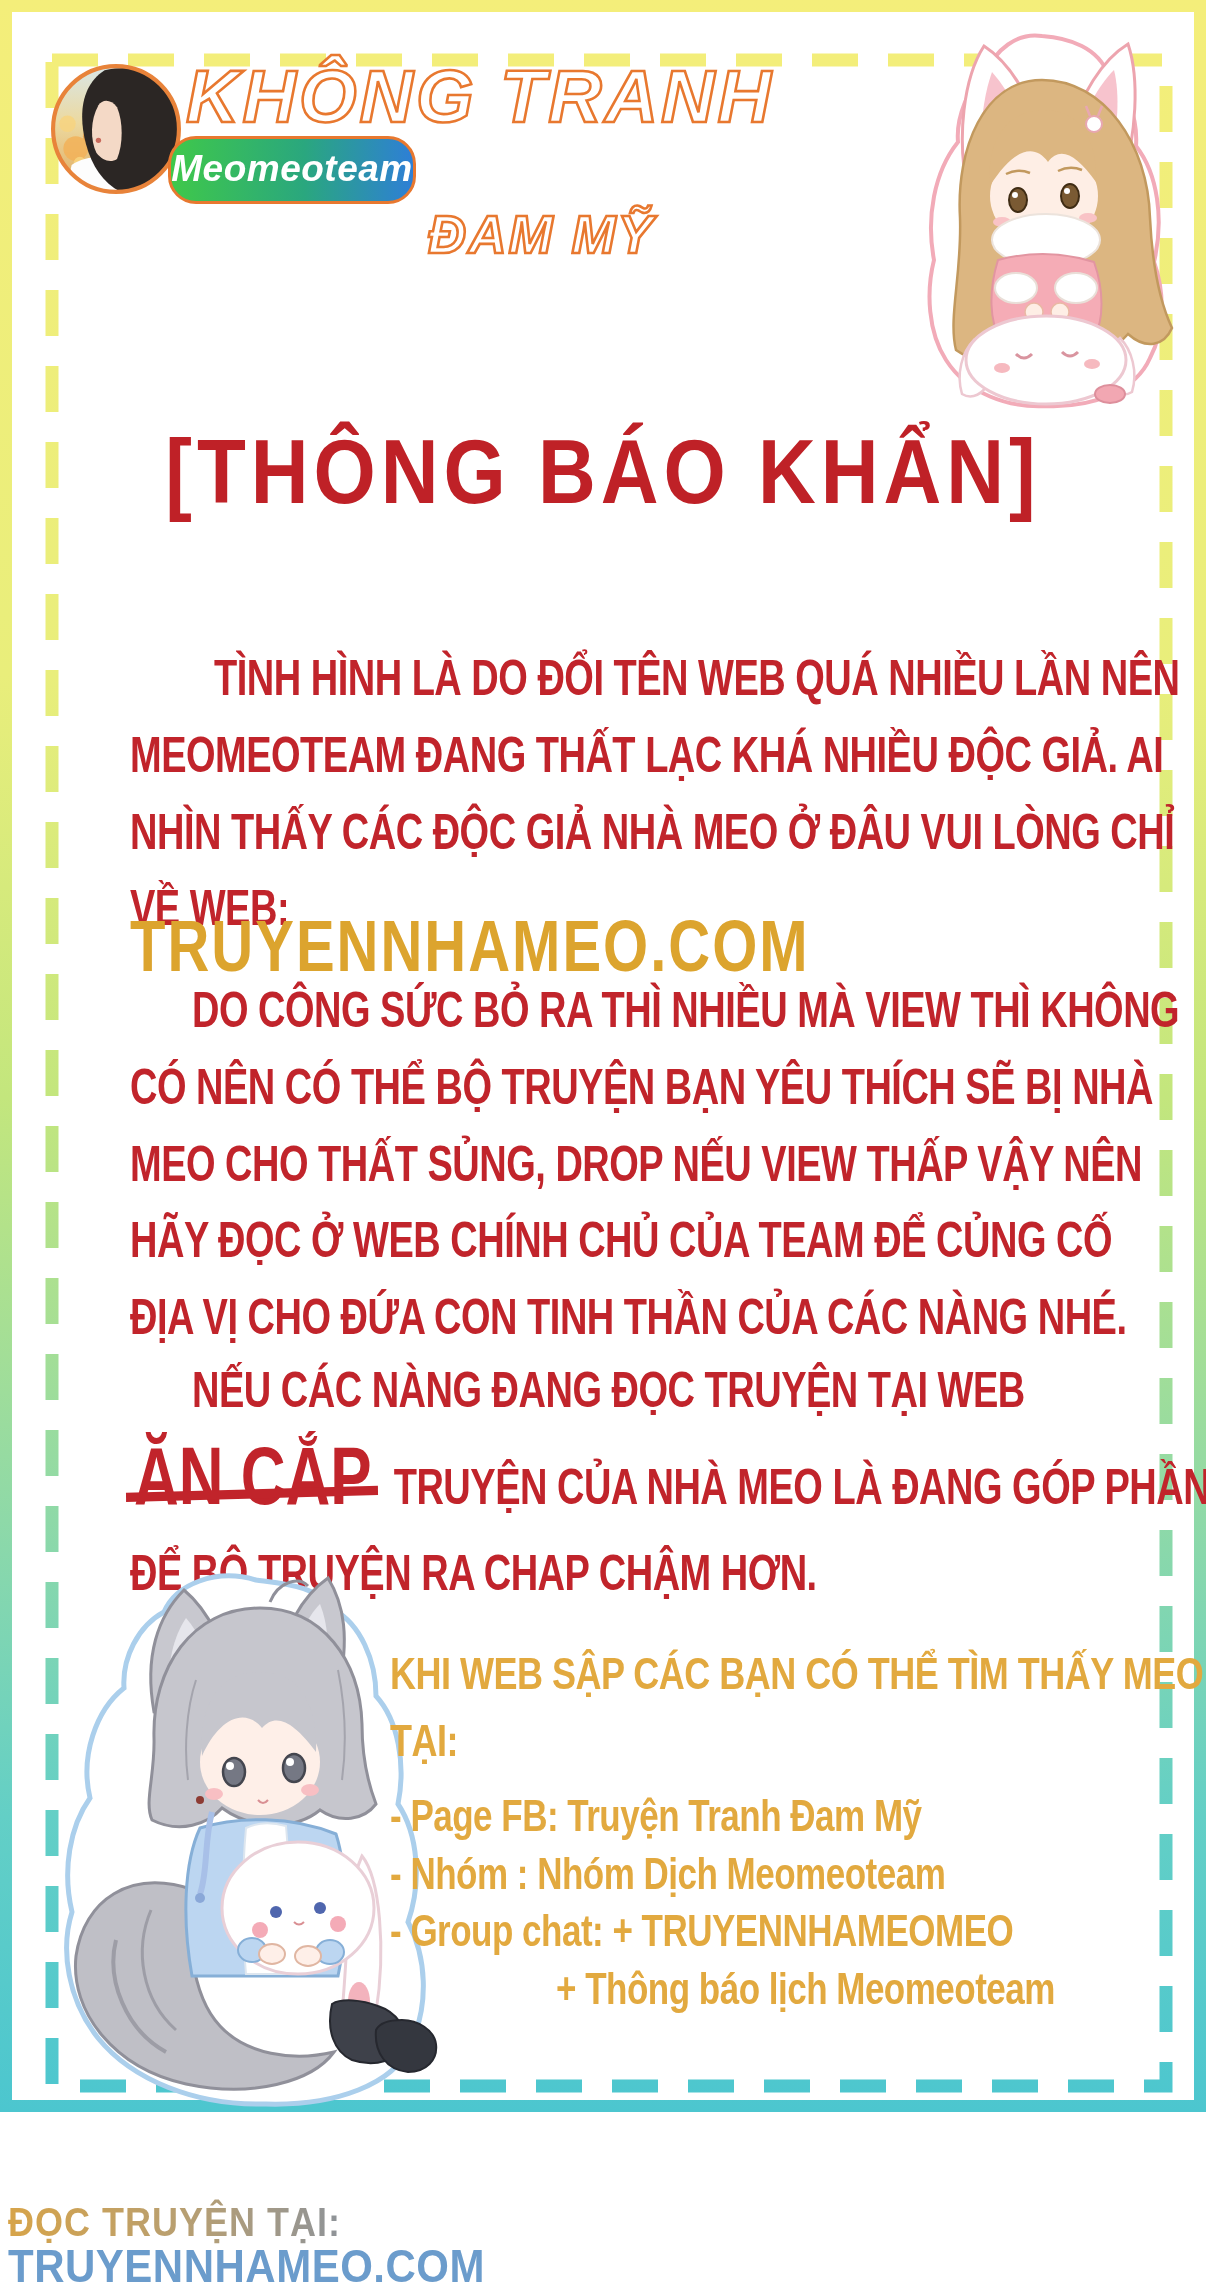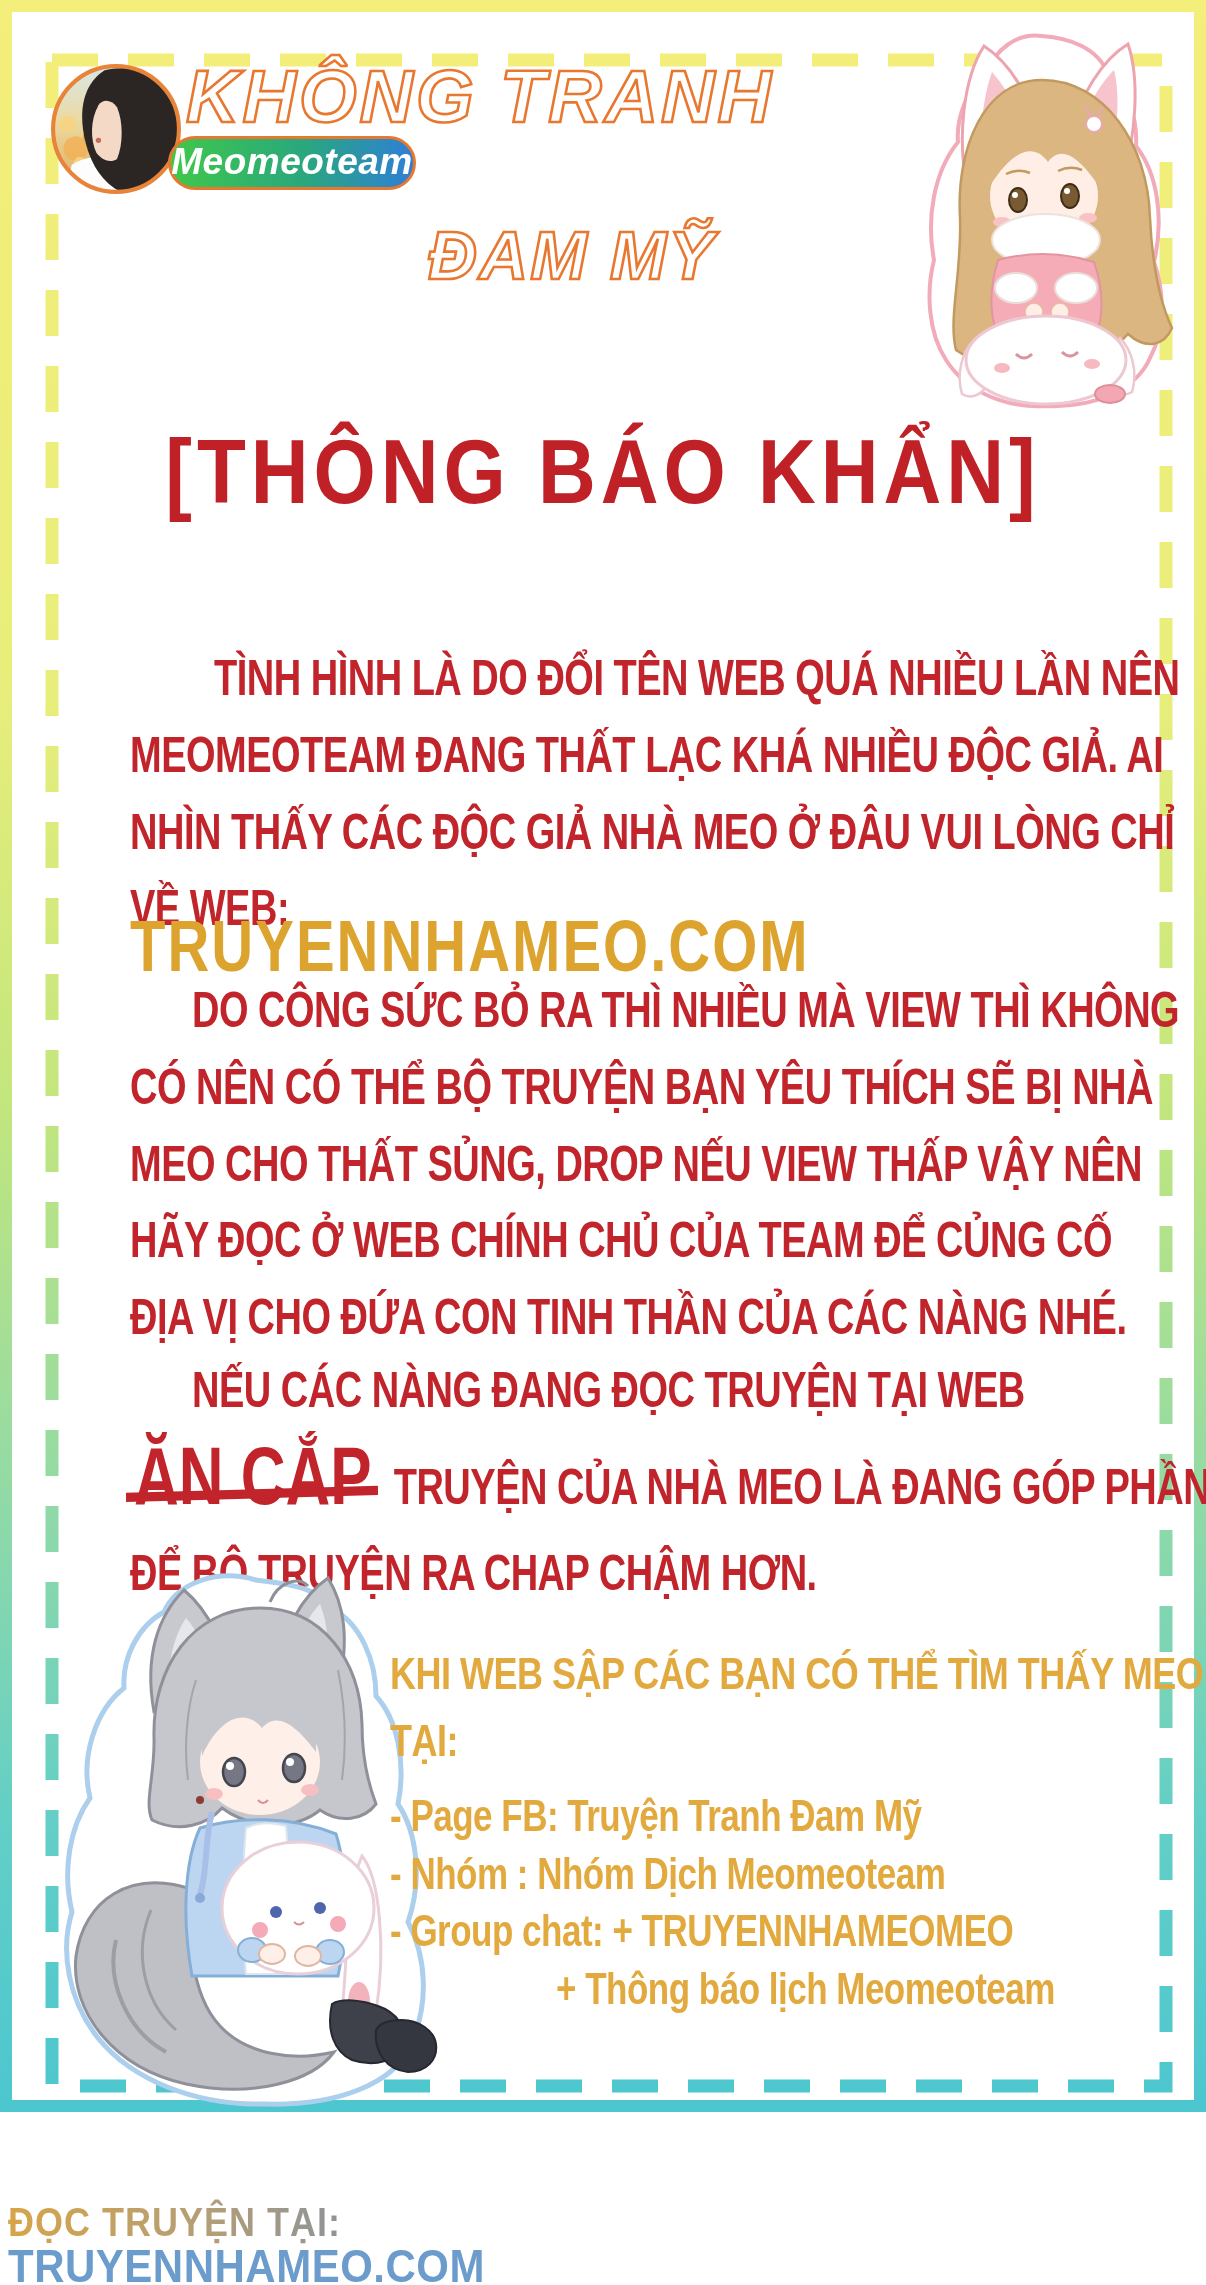--- a/index.html
+++ b/index.html
@@ -13,7 +13,7 @@
   
   #avatar{left:51px;top:64px;width:130px;height:130px;}
   #badge{
-    left:168px;top:136px;width:248px;height:54px;border-radius:28px;
+    left:168px;top:136px;width:248px;height:68px;border-radius:28px;
     background:linear-gradient(90deg,#3fc84a 0%,#2aa77e 55%,#2e7fd6 100%);
     border:3px solid #e8782f;display:flex;align-items:center;justify-content:center;
     box-sizing:border-box;

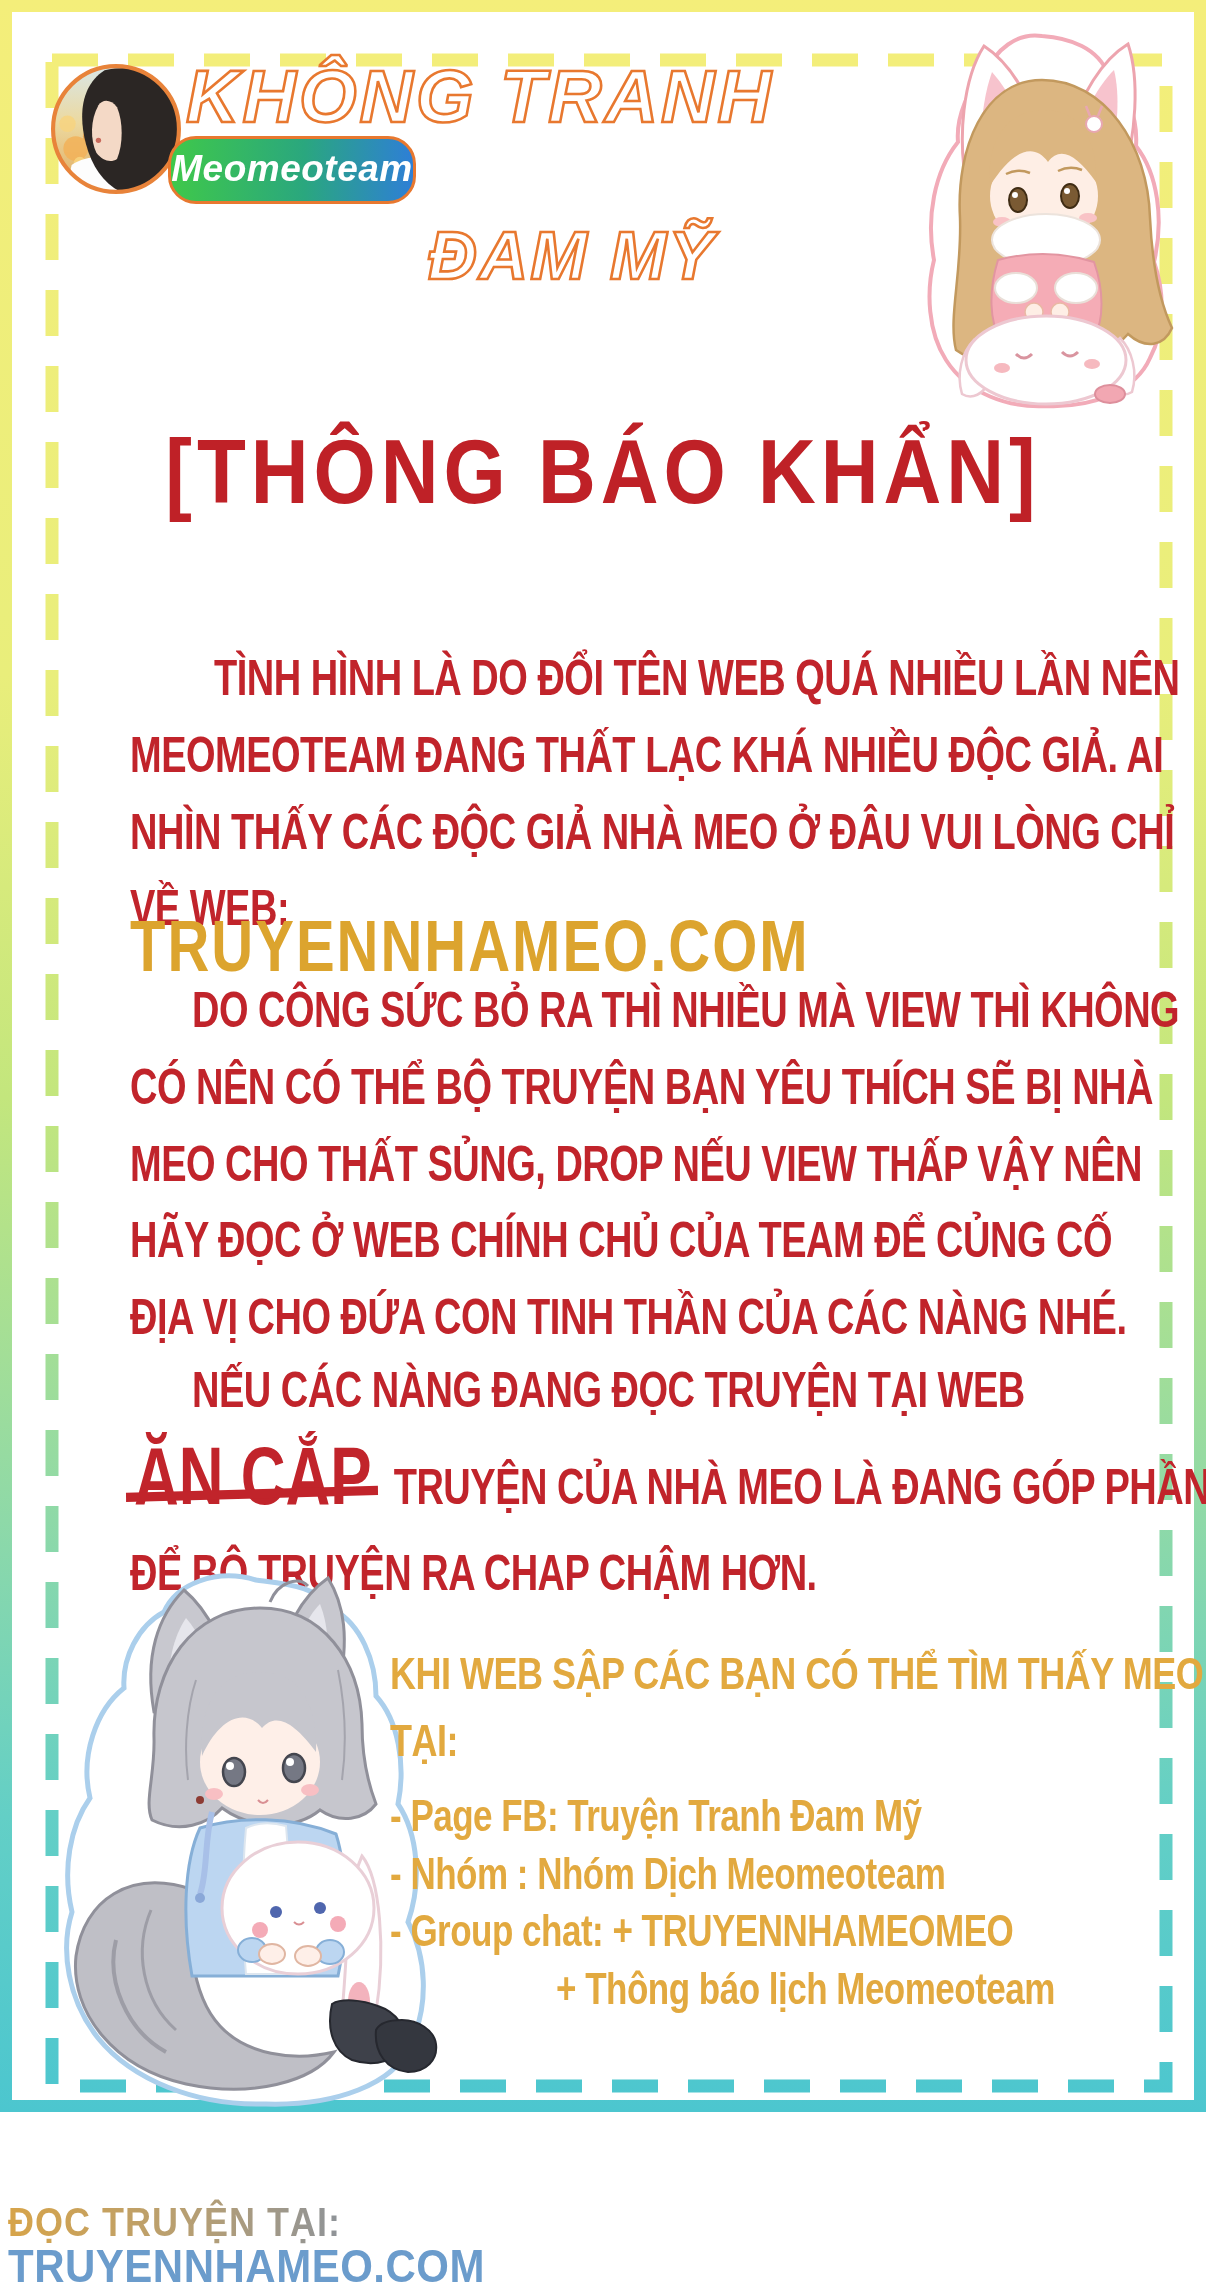--- a/index.html
+++ b/index.html
@@ -27,7 +27,7 @@
     white-space:nowrap;line-height:1;
   }
   #logo-title1{left:186px;top:60px;font-size:74px;letter-spacing:3px;}
-  #logo-title2{left:428px;top:221px;font-size:68px;letter-spacing:2px;}
+  #logo-title2{left:428px;top:208px;font-size:53px;letter-spacing:2px;}
   
   #chibi-girl{left:898px;top:22px;width:288px;height:392px;}
   #chibi-boy{left:46px;top:1560px;width:424px;height:552px;}

